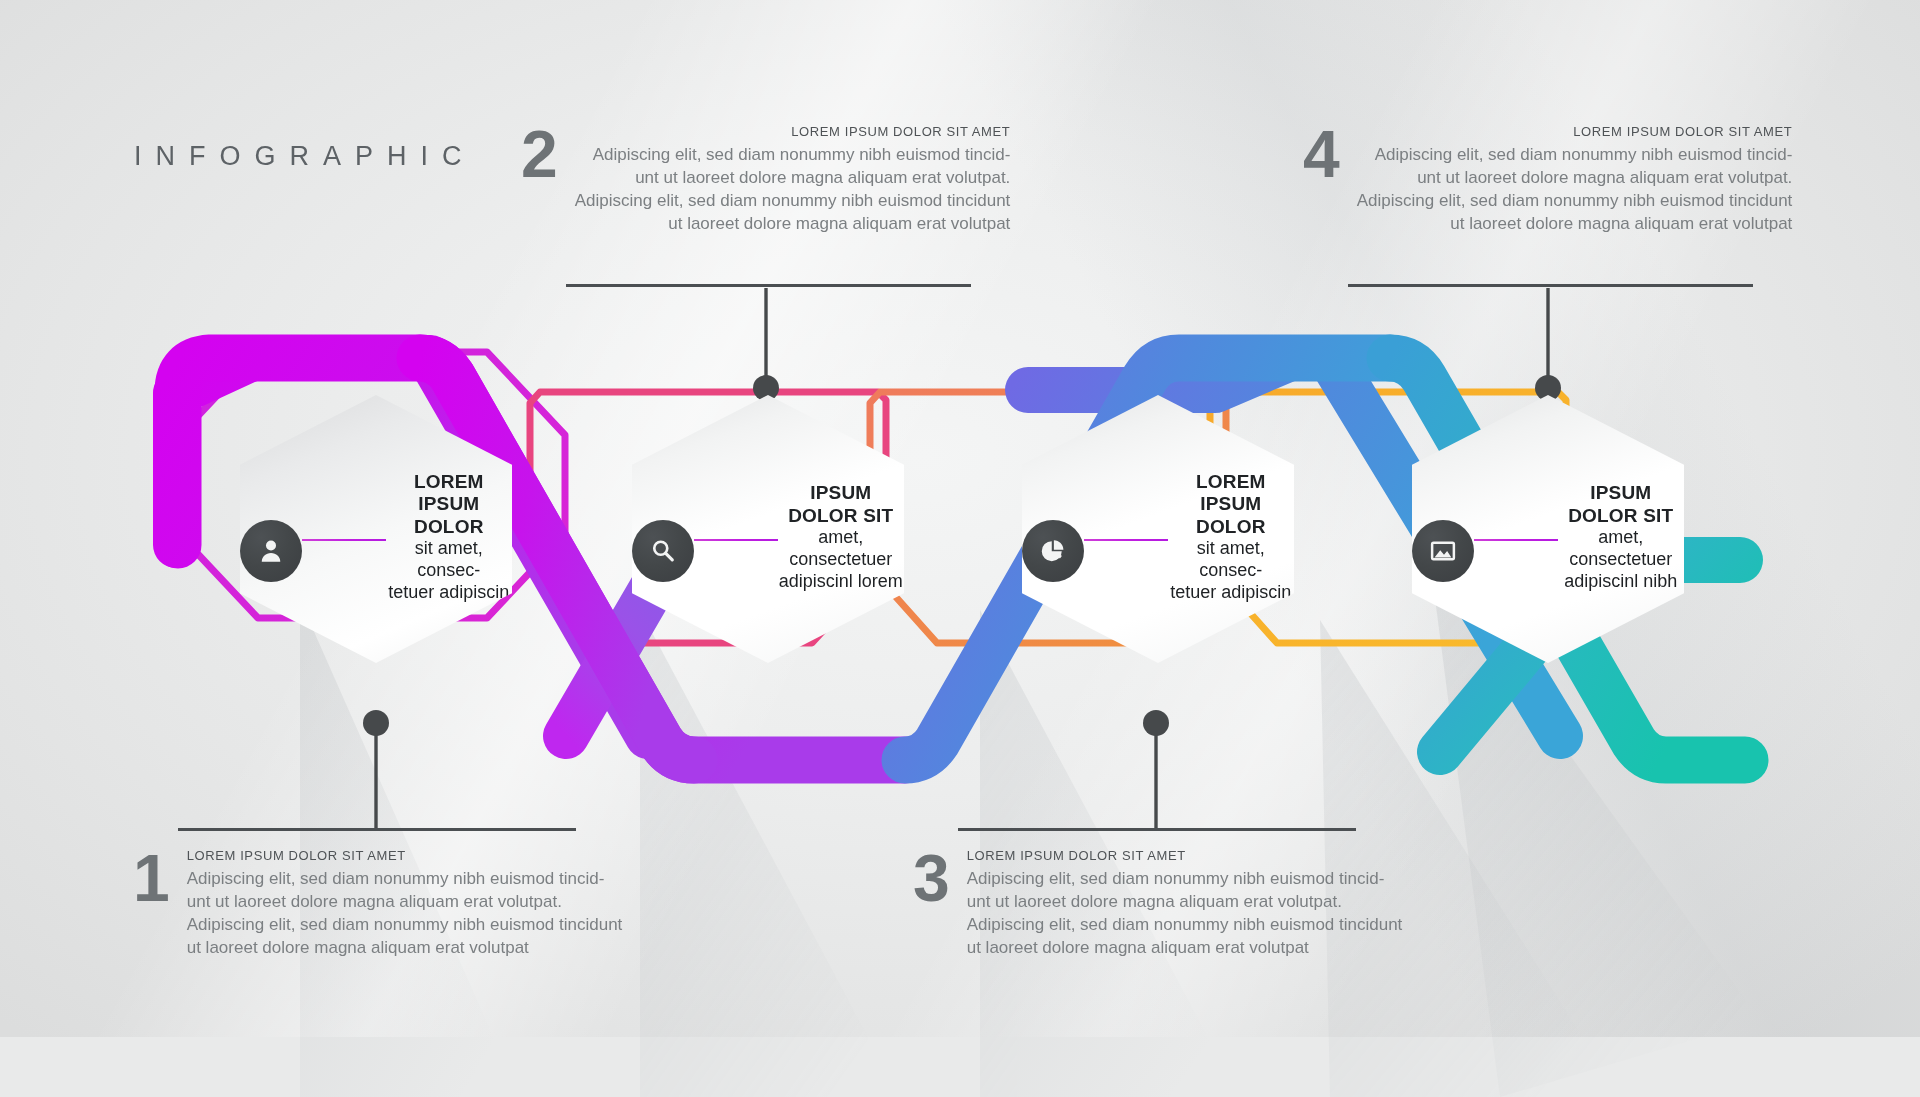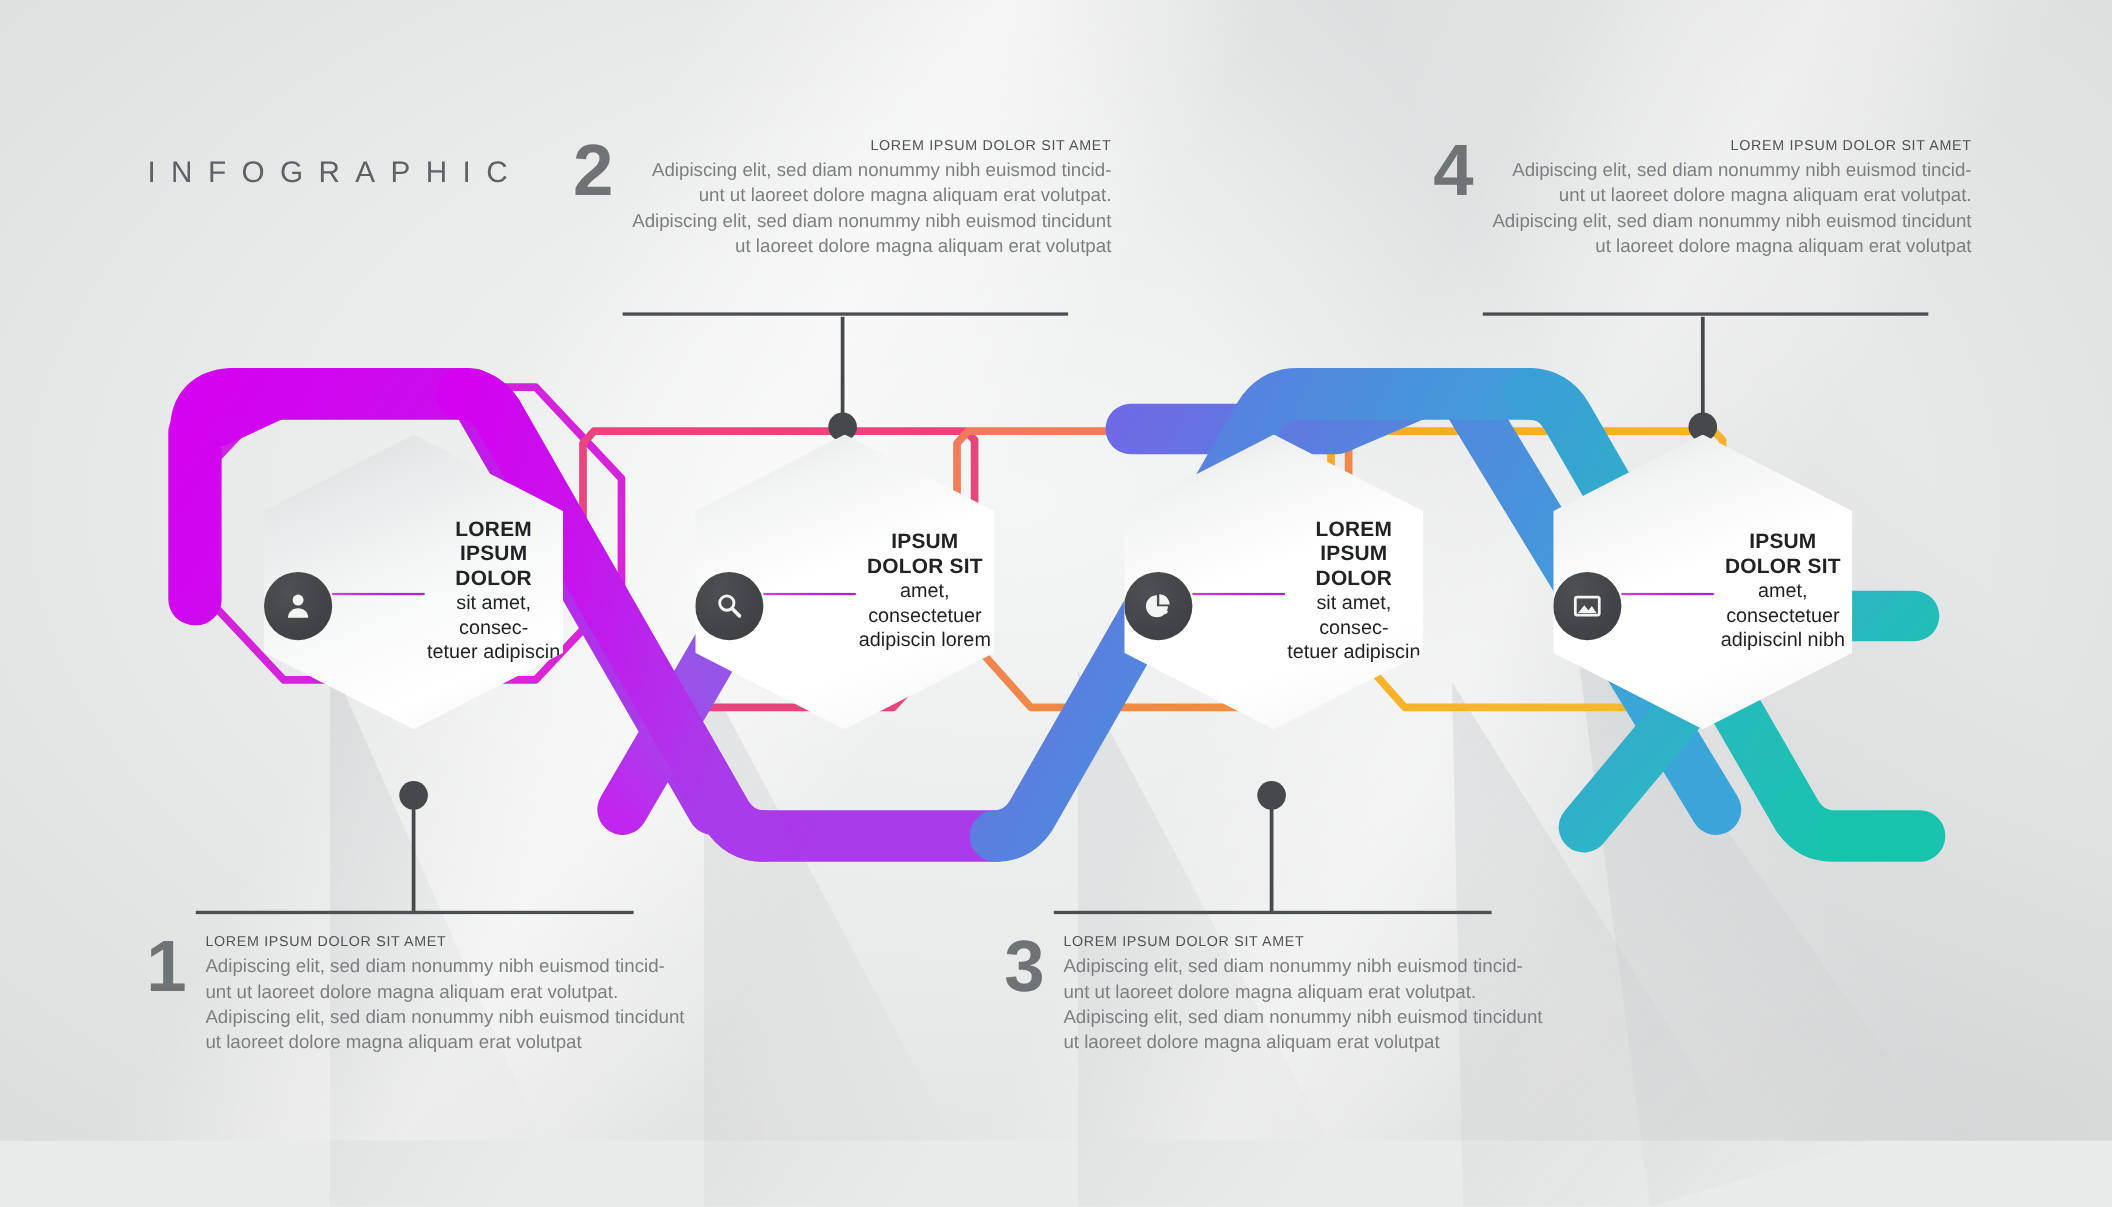--- a/index.html
+++ b/index.html
@@ -301,7 +301,7 @@
     <div class="hex-text">
       <div class="hex-head">IPSUM DOLOR SIT</div>
       <div class="hex-sub">amet, consectetuer</div>
-      <div class="hex-sub">adipiscin lorem</div>
+      <div class="hex-sub">adipiscinl lorem</div>
     </div>
   </div>
 

